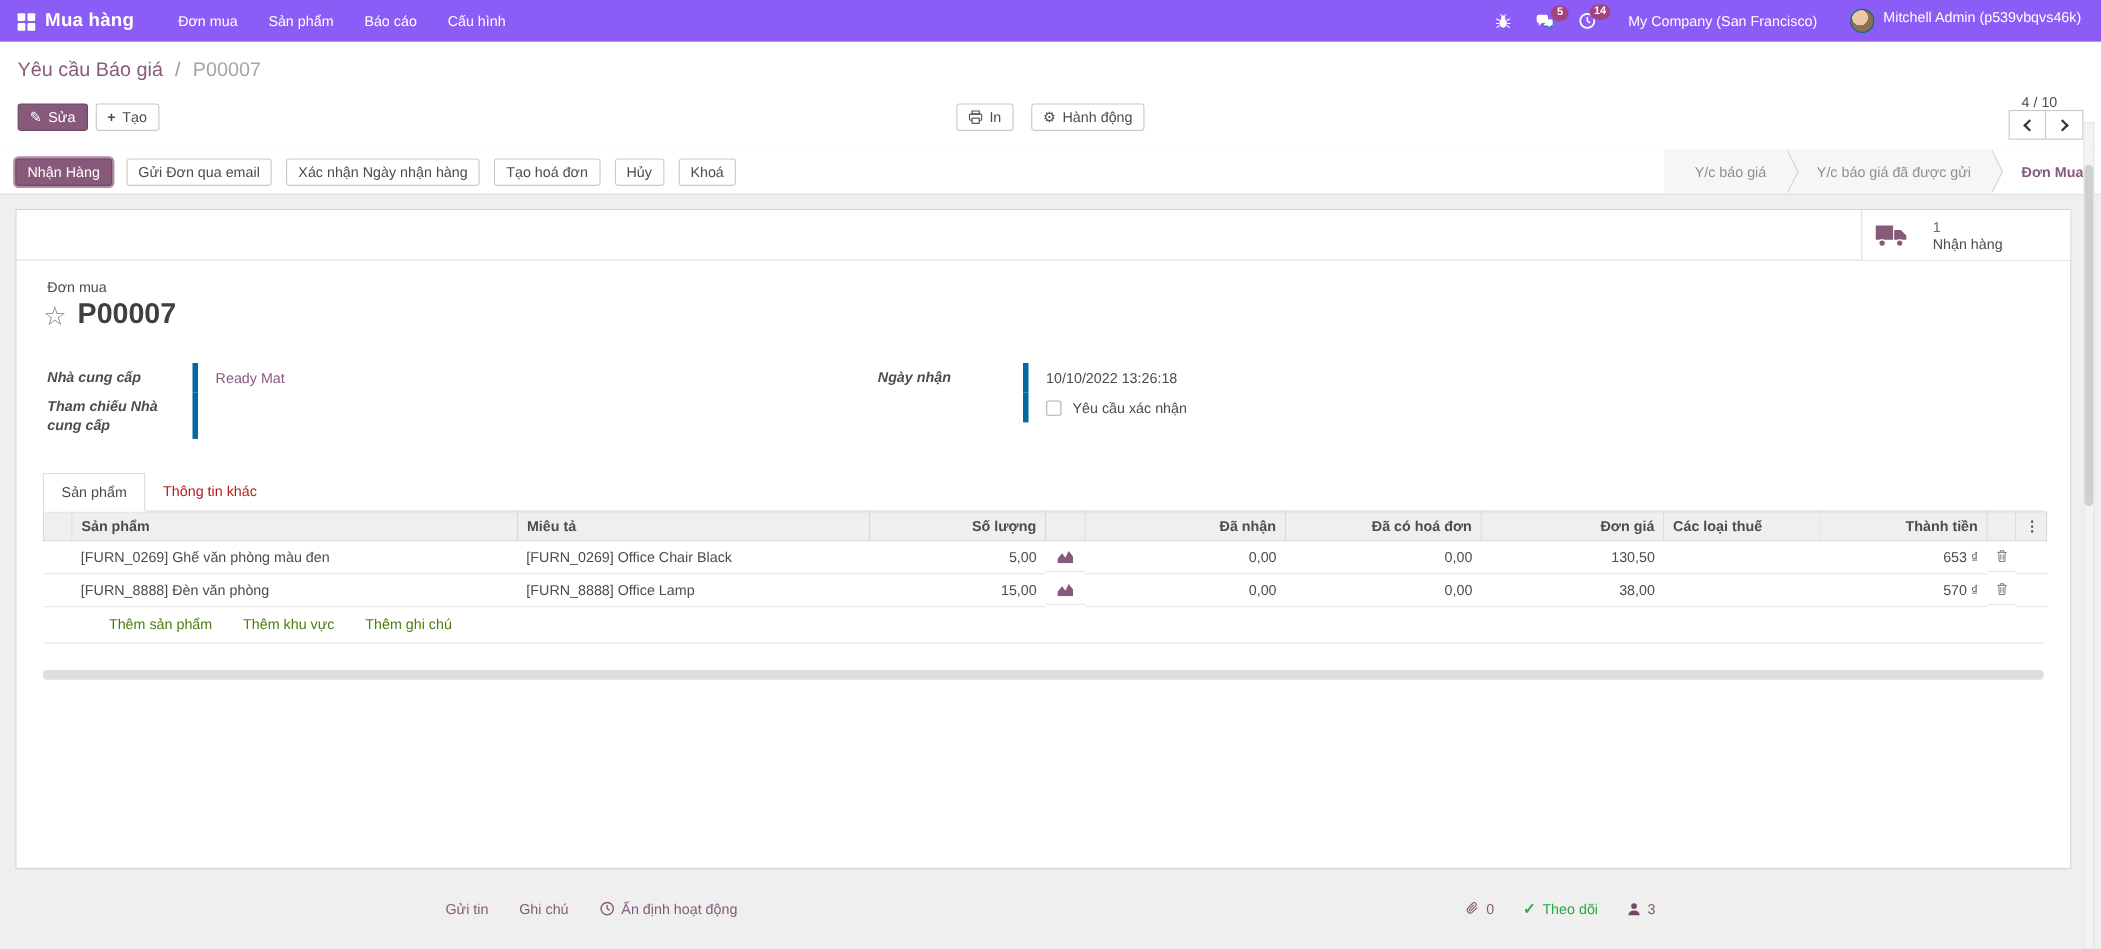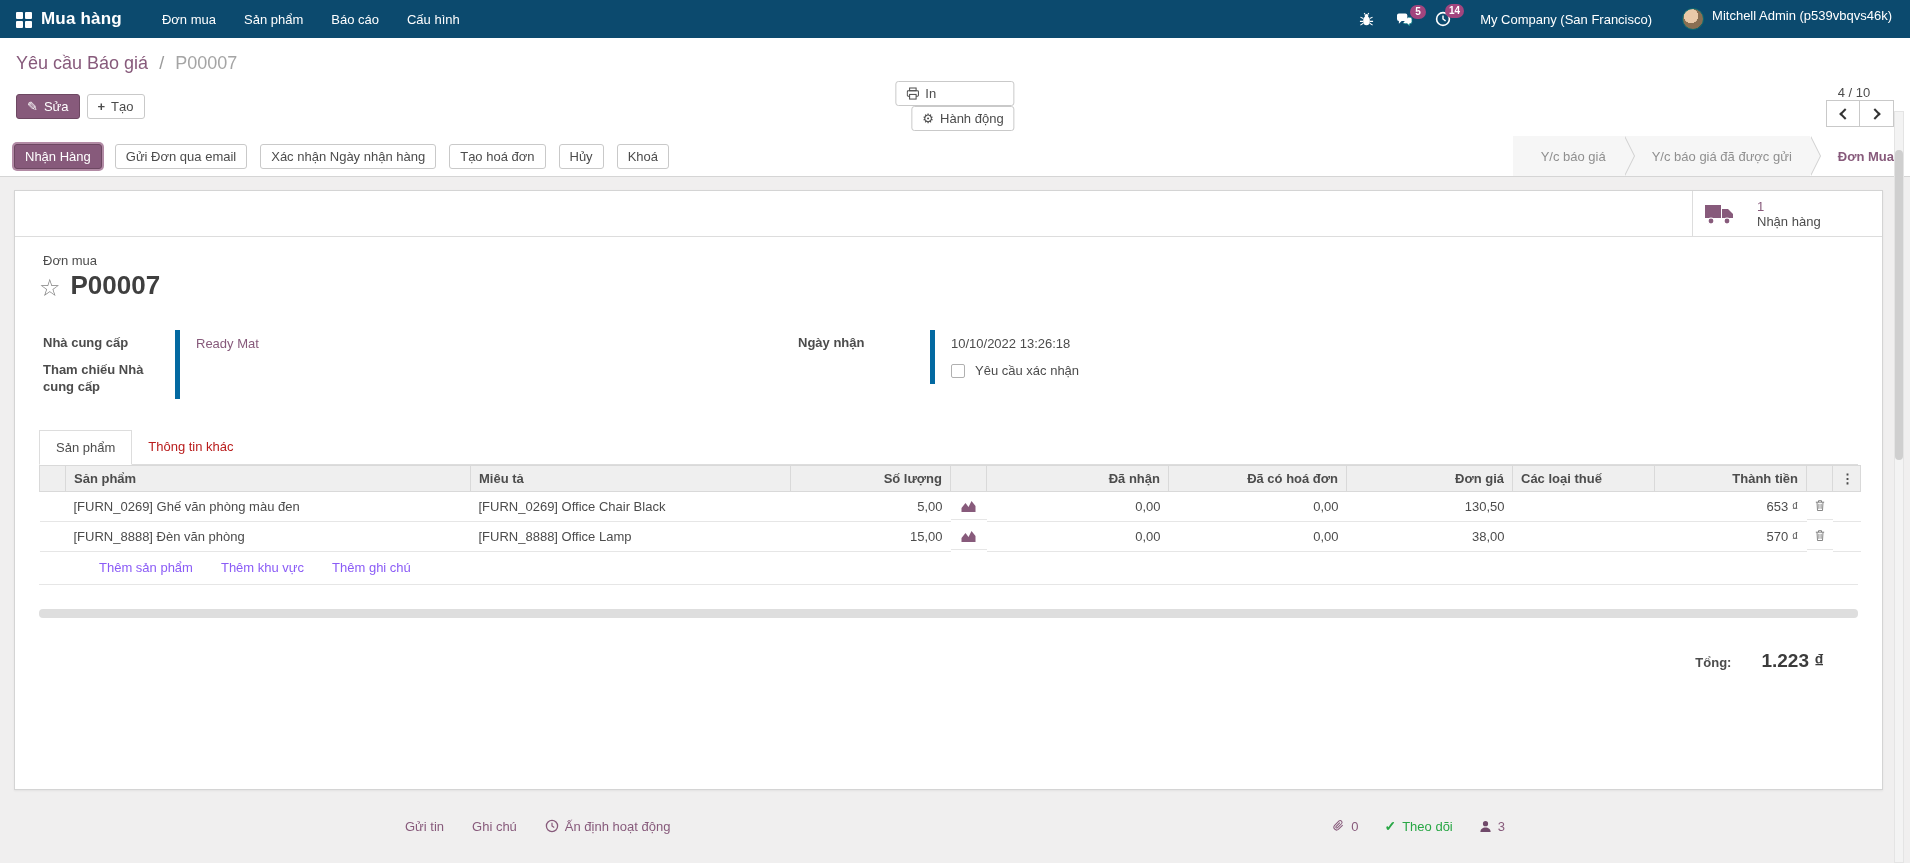--- a/index.html
+++ b/index.html
@@ -7,7 +7,7 @@
   body { font-family:"Liberation Sans", sans-serif; font-size:13px; color:#4c4c4c; background:#f0efef; position:relative; }
 
   
-  .navbar { height:38px; background:#0c4a6e; display:flex; align-items:center; color:#fff; padding:0 8px 0 12px; }
+  .navbar { height:38px; background:#8b5cf6; display:flex; align-items:center; color:#fff; padding:0 8px 0 12px; }
   .apps-icon { width:15px; height:15px; display:grid; grid-template-columns:7px 7px; grid-template-rows:7px 7px; gap:2px; margin:0 10px 0 4px; cursor:pointer; }
   .apps-icon div { background:#fff; border-radius:1px; }
   .brand { font-size:17px; font-weight:bold; margin-right:26px; letter-spacing:.2px; }

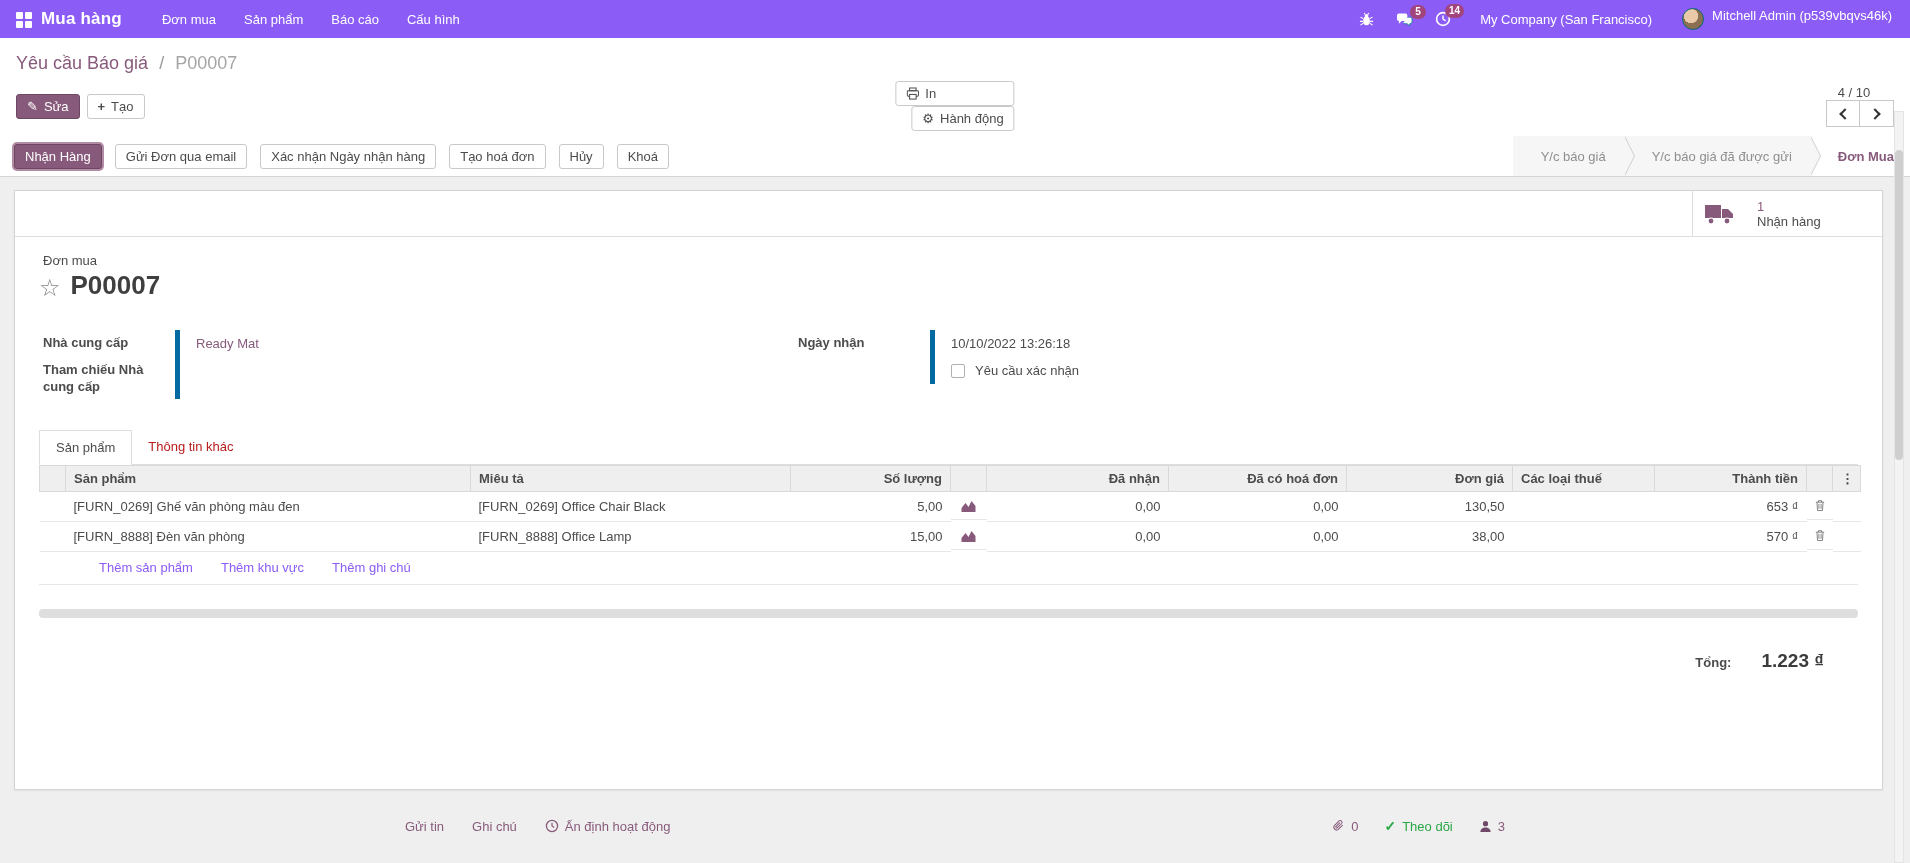--- a/index.html
+++ b/index.html
@@ -31,7 +31,7 @@
   .btn { border:1px solid #c9c9c9; background:#fff; color:#4c4c4c; font-size:13px; padding:4px 10px; border-radius:3px; cursor:pointer; display:inline-flex; align-items:center; gap:6px; font-family:inherit; }
   .btn-primary { background:#875A7B; border-color:#6d4862; color:#fff; }
   .btn + .btn { margin-left:7px; }
-  .cp-center { position:absolute; left:50%; transform:translateX(-50%); display:flex;flex-direction:column; }
+  .cp-center { position:absolute; left:50%; transform:translateX(-50%); display:flex; }
   .cp-right { margin-left:auto; display:flex; align-items:center;flex-direction:column; }
   .pager-count { margin-right:12px; color:#4c4c4c; }
   .pager-btns { display:flex; }

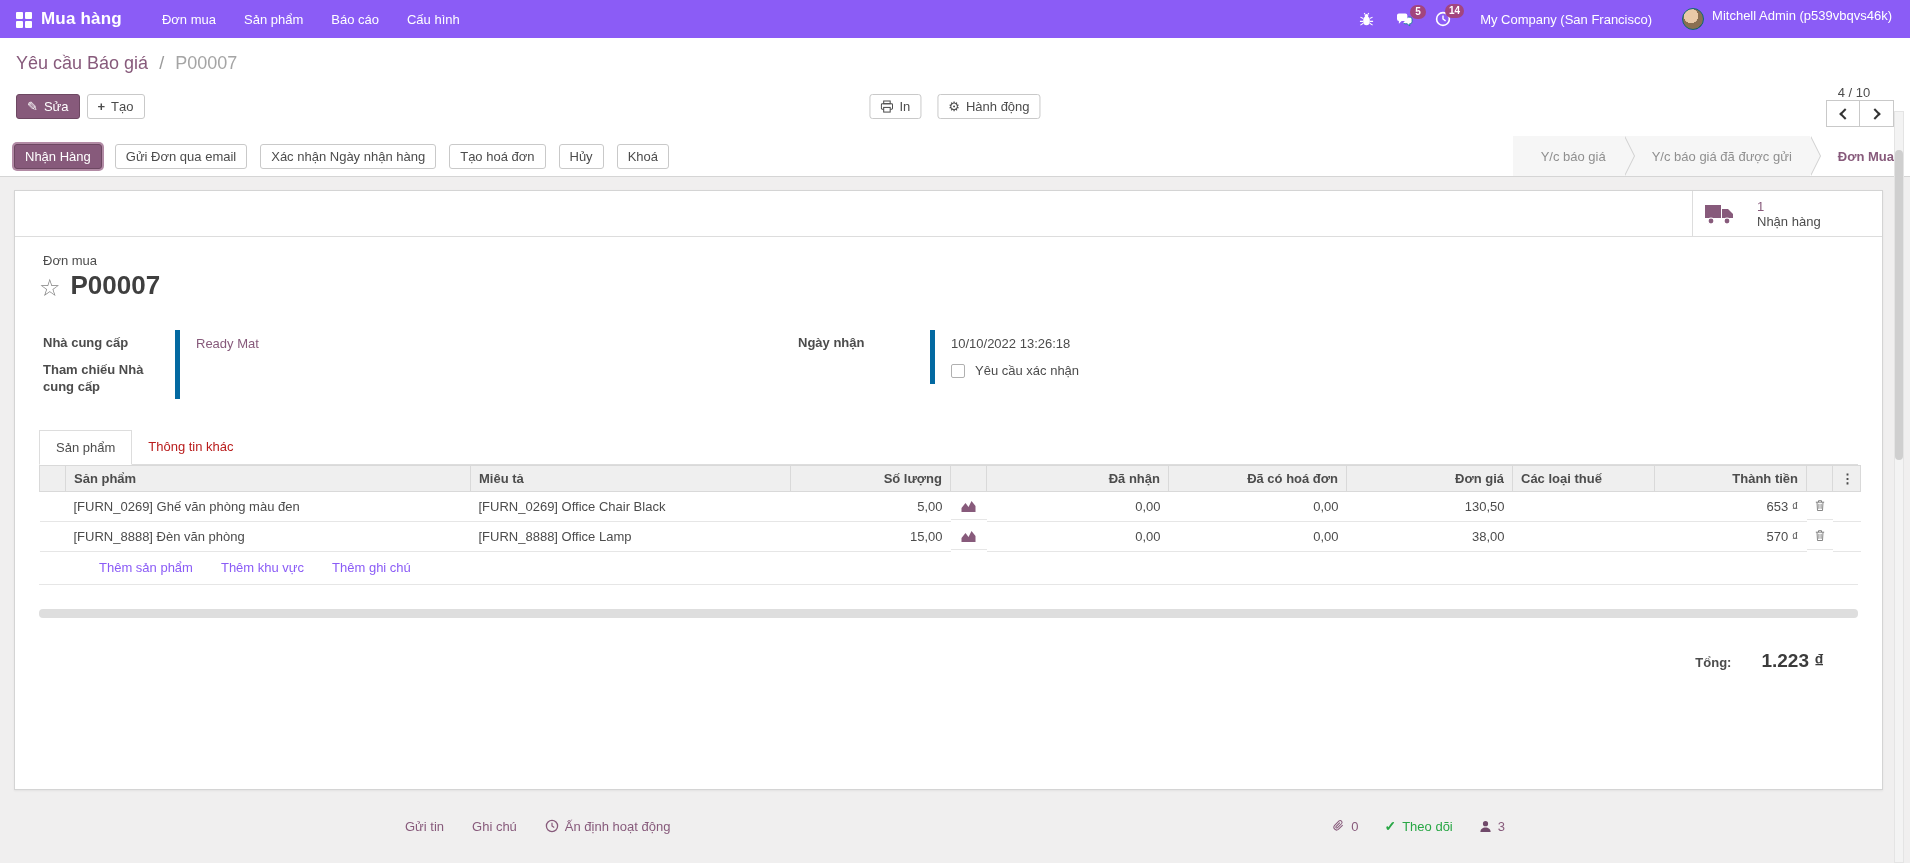--- a/index.html
+++ b/index.html
@@ -71,7 +71,7 @@
   .group-left { width:755px; flex:none; }
   .group-right { width:560px; flex:none; }
   .g-row { display:flex; min-height:27px; }
-  .g-label { width:136px; flex:none; font-weight:bold; padding:4px 10px 4px 4px; line-height:17px; }
+  .g-label { width:136px; flex:none; font-weight:bold; padding:4px 10px 4px 4px; line-height:17px;font-style:italic; }
   .g-value { flex:1; border-left:5px solid #0369a1; padding:4px 0 4px 16px; line-height:19px; }
   .g-value.link { color:#875A7B; cursor:pointer; }
   .checkbox-row { display:flex; align-items:center; gap:10px; }

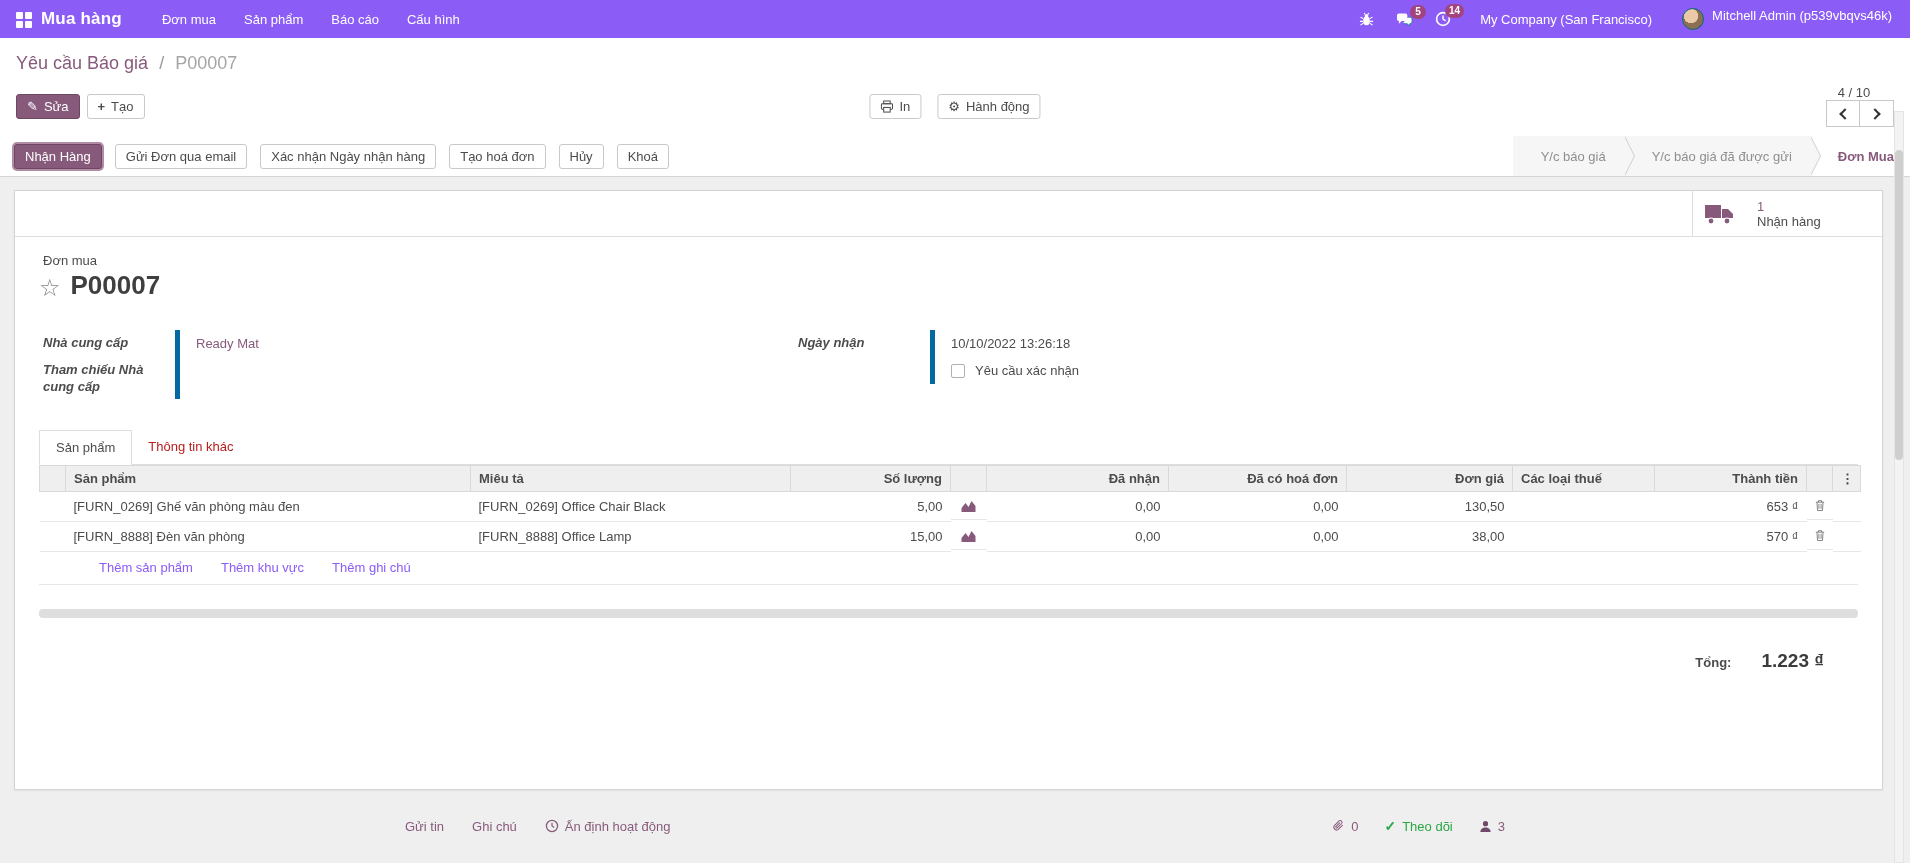--- a/index.html
+++ b/index.html
@@ -90,7 +90,7 @@
   .cell-flex { display:flex; align-items:center; justify-content:center; }
   .dots { text-align:center !important; cursor:pointer; color:#4c4c4c; font-weight:bold; }
   .add-links { padding:8px 8px 9px 60px; border-bottom:1px solid #e6e6e6; display:flex; gap:28px; }
-  .add-links span { color:#8b5cf6; cursor:pointer; }
+  .add-links span { color:#4d7c0f; cursor:pointer; }
   .hscroll-band { height:9px; background:#dedede; margin-top:24px; border-radius:4px; }
   .total-row { display:flex; justify-content:flex-end; align-items:baseline; gap:30px; margin-top:32px; padding-right:34px; }
   .total-label { font-weight:bold; }

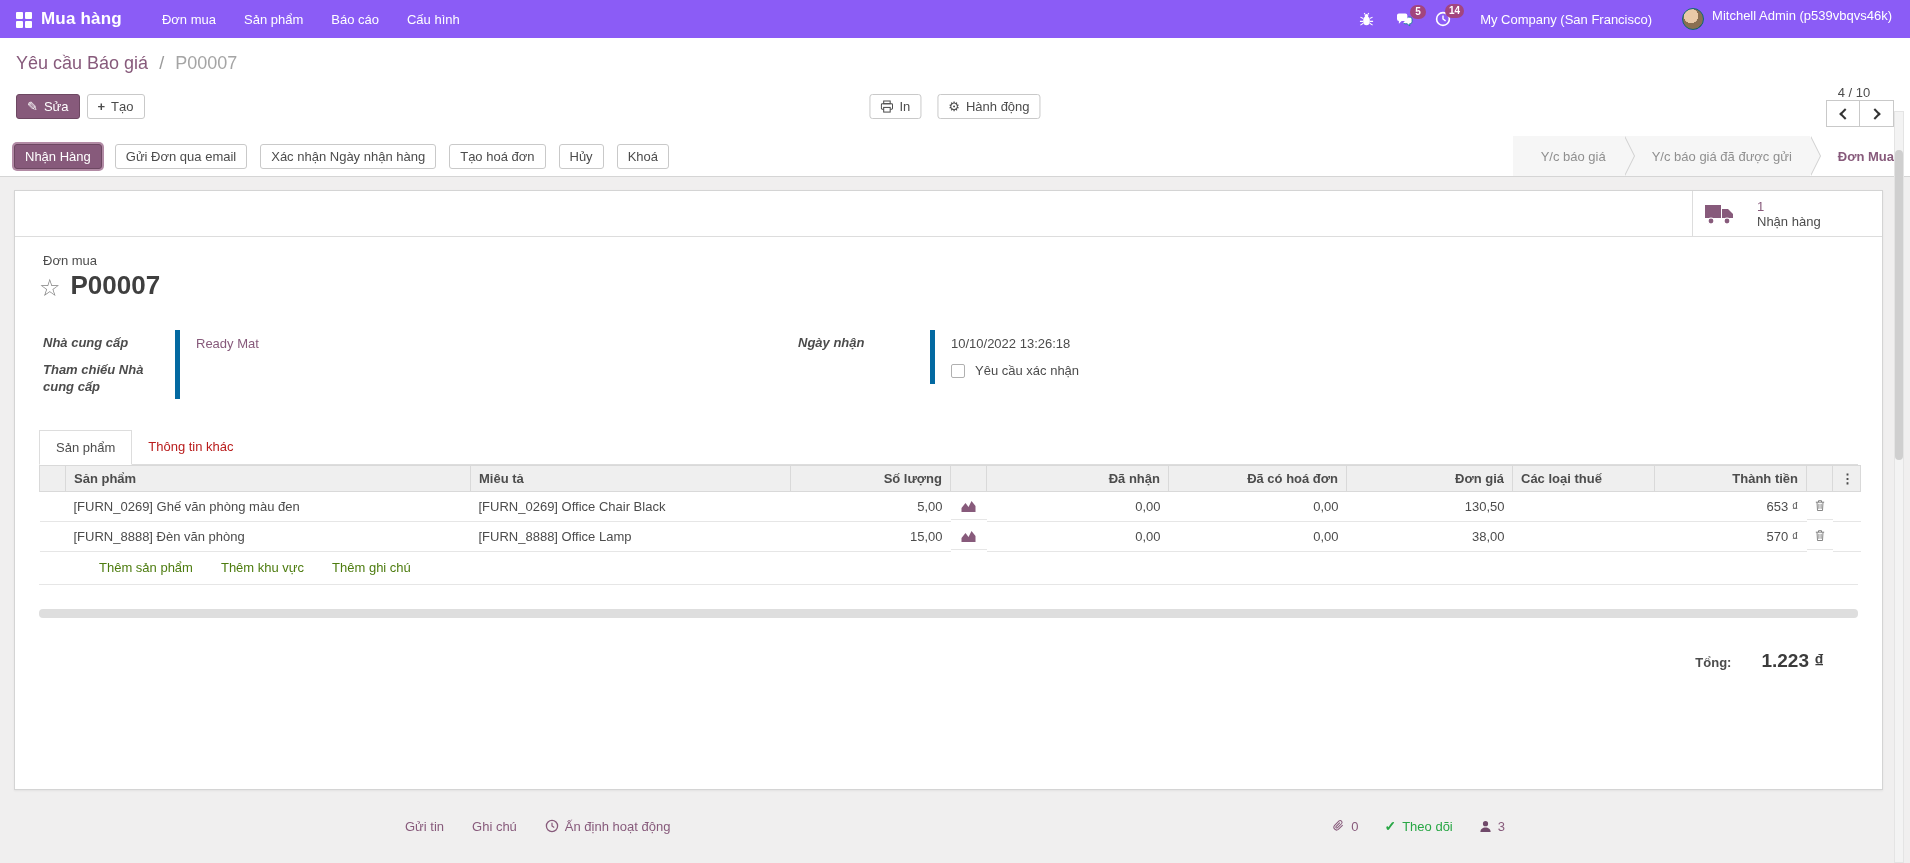--- a/index.html
+++ b/index.html
@@ -356,10 +356,6 @@
 
       <div class="hscroll-band"></div>
 
-      <div class="total-row">
-        <span class="total-label">Tổng:</span>
-        <span class="total-value">1.223 ₫</span>
-      </div>
     </div>
   </div>
 

